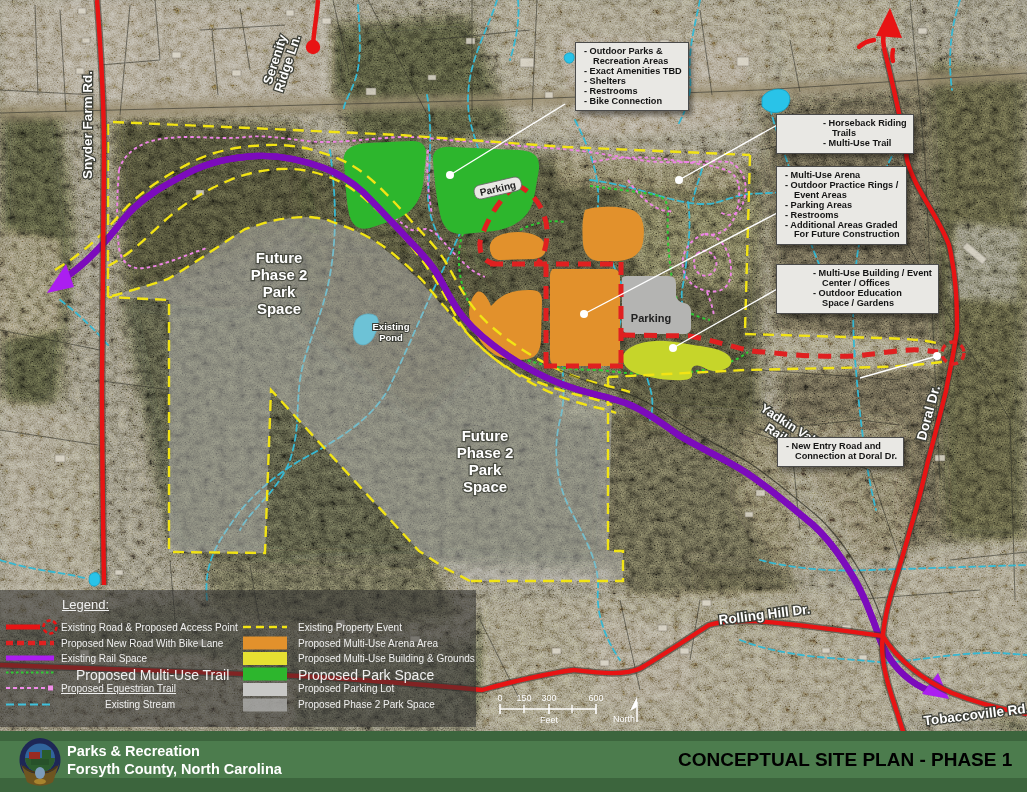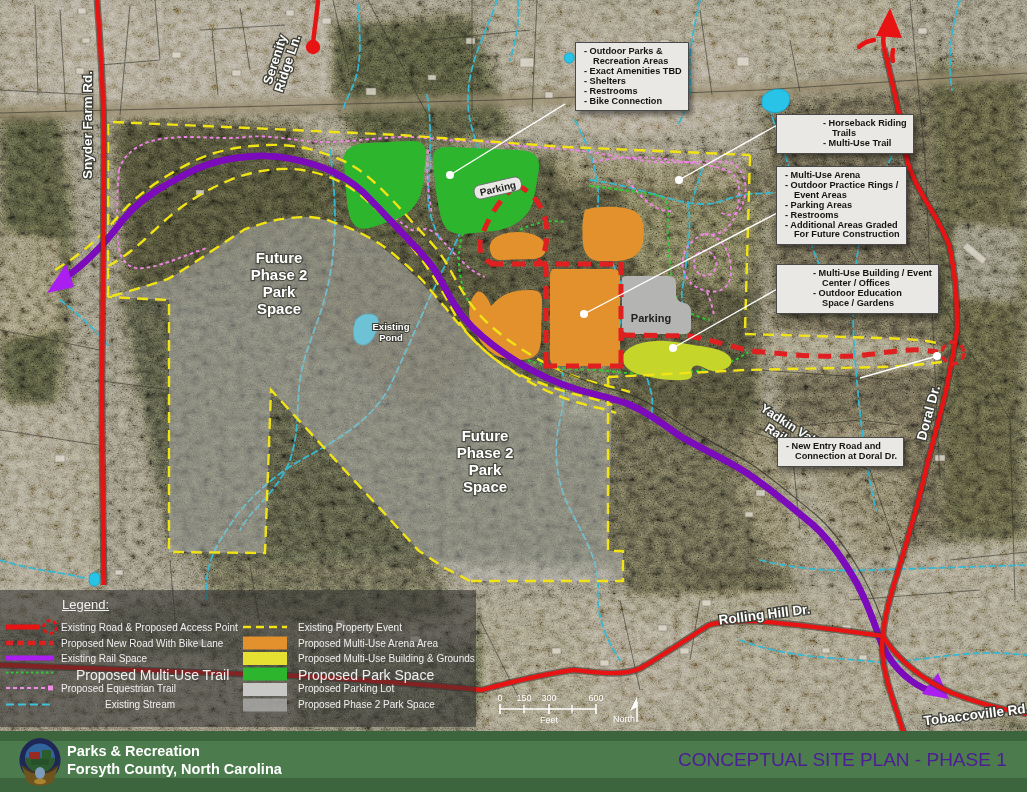--- a/index.html
+++ b/index.html
@@ -392,7 +392,7 @@
   <div style="position:absolute;left:61px;top:47.5px;font-size:10px;white-space:nowrap;">Proposed New Road With Bike Lane</div>
   <div style="position:absolute;left:61px;top:62.5px;font-size:10px;white-space:nowrap;">Existing Rail Space</div>
   <div style="position:absolute;left:76px;top:77px;font-size:14px;white-space:nowrap;">Proposed Multi-Use Trail</div>
-  <div style="position:absolute;left:61px;top:92.5px;font-size:10px;white-space:nowrap;">Proposed Equestrian Trail</div>
+  <div style="position:absolute;left:61px;top:92.5px;font-size:10px;white-space:nowrap;text-decoration:underline;">Proposed Equestrian Trail</div>
   <div style="position:absolute;left:61px;top:109px;font-size:10px;white-space:nowrap;padding-left:44px;">Existing Stream</div>
   <div style="position:absolute;left:298px;top:31.5px;font-size:10px;white-space:nowrap;">Existing Property Event</div>
   <div style="position:absolute;left:298px;top:47.5px;font-size:10px;white-space:nowrap;">Proposed Multi-Use Arena Area</div>

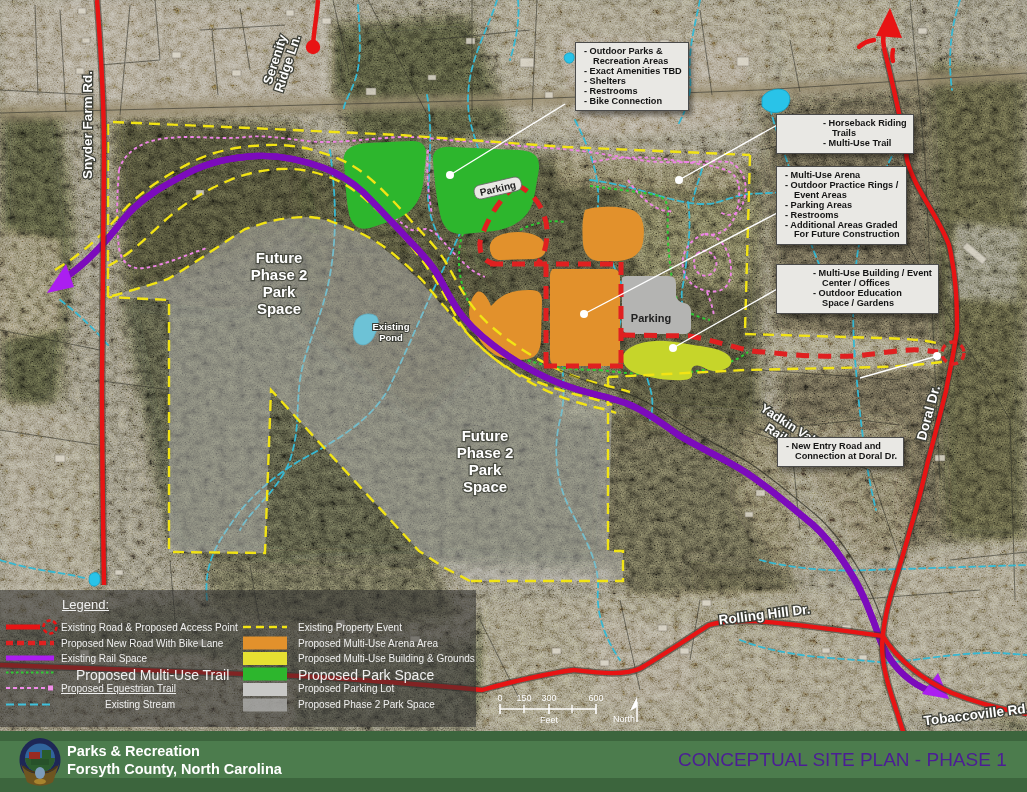--- a/index.html
+++ b/index.html
@@ -417,7 +417,7 @@
   <ellipse cx="23" cy="44.5" rx="6" ry="2.8" fill="#a8842e"></ellipse>
 </svg>
 <div style="position:absolute;left:67px;top:742px;color:#fff;font-weight:bold;font-size:14.5px;line-height:18px;">Parks &amp; Recreation<br>Forsyth County, North Carolina</div>
-<div style="position:absolute;left:678px;top:749px;color:#4c1d95;font-weight:normal;font-size:19px;white-space:nowrap;">CONCEPTUAL SITE PLAN - PHASE 1</div>
+<div style="position:absolute;left:678px;top:749px;color:#000000;font-weight:bold;font-size:19px;white-space:nowrap;">CONCEPTUAL SITE PLAN - PHASE 1</div>
 </div>
 
 </body></html>

